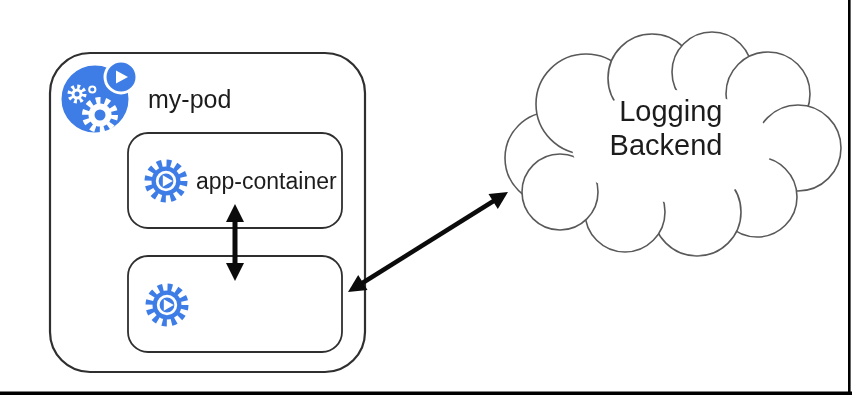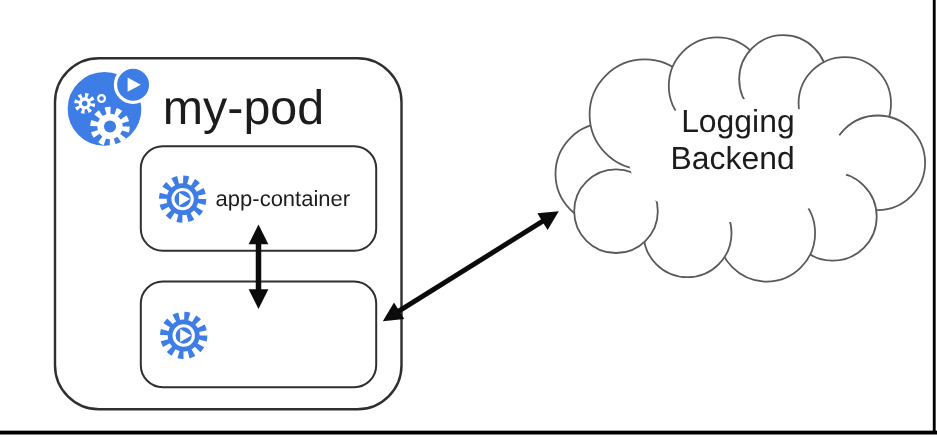--- a/index.html
+++ b/index.html
@@ -26,7 +26,7 @@
   .ring{fill:none;stroke:#ffffff;}
   .frame{fill:#000000;}
   .label{position:absolute;color:var(--text,#1c1c1c);white-space:nowrap;}
-  .pod-label{left:148px;top:80px;font-size:44px;line-height:38px;}
+  .pod-label{left:148px;top:80px;font-size:25px;line-height:38px;}
   .c-label{font-size:20px;line-height:26px;}
   .app-label{left:196px;top:168px;}
   .log-label{left:198px;top:292px;}

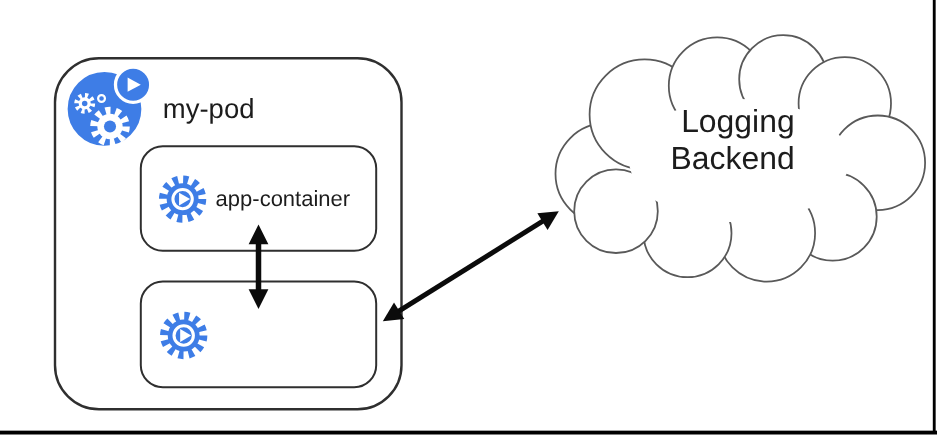--- a/index.html
+++ b/index.html
@@ -27,7 +27,7 @@
   .frame{fill:#000000;}
   .label{position:absolute;color:var(--text,#1c1c1c);white-space:nowrap;}
   .pod-label{left:148px;top:80px;font-size:25px;line-height:38px;}
-  .c-label{font-size:20px;line-height:26px;}
+  .c-label{font-size:23px;line-height:26px;}
   .app-label{left:196px;top:168px;}
   .log-label{left:198px;top:292px;}
   .cloud-label{

